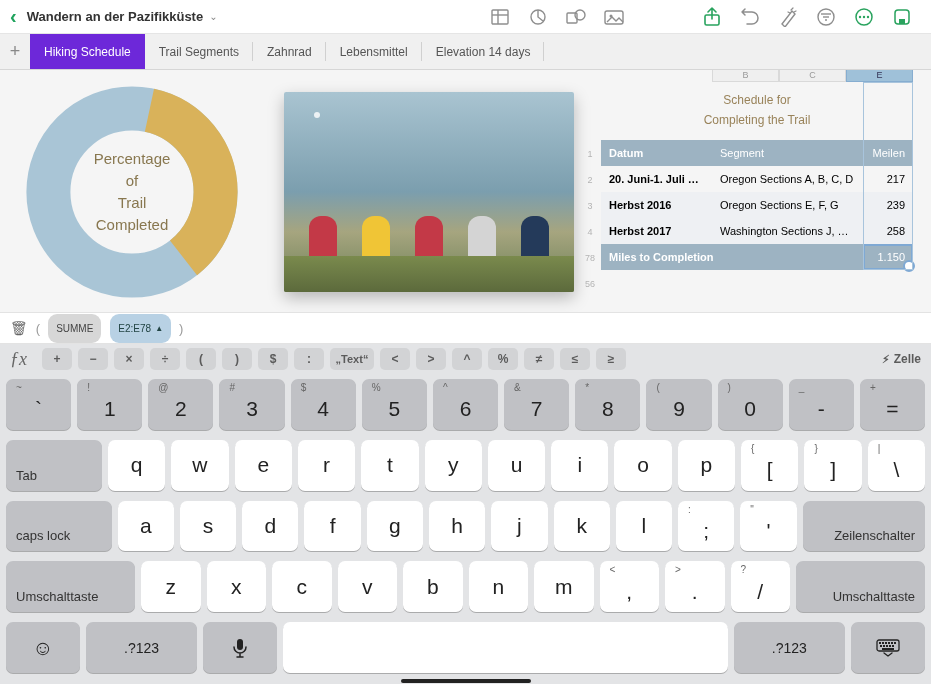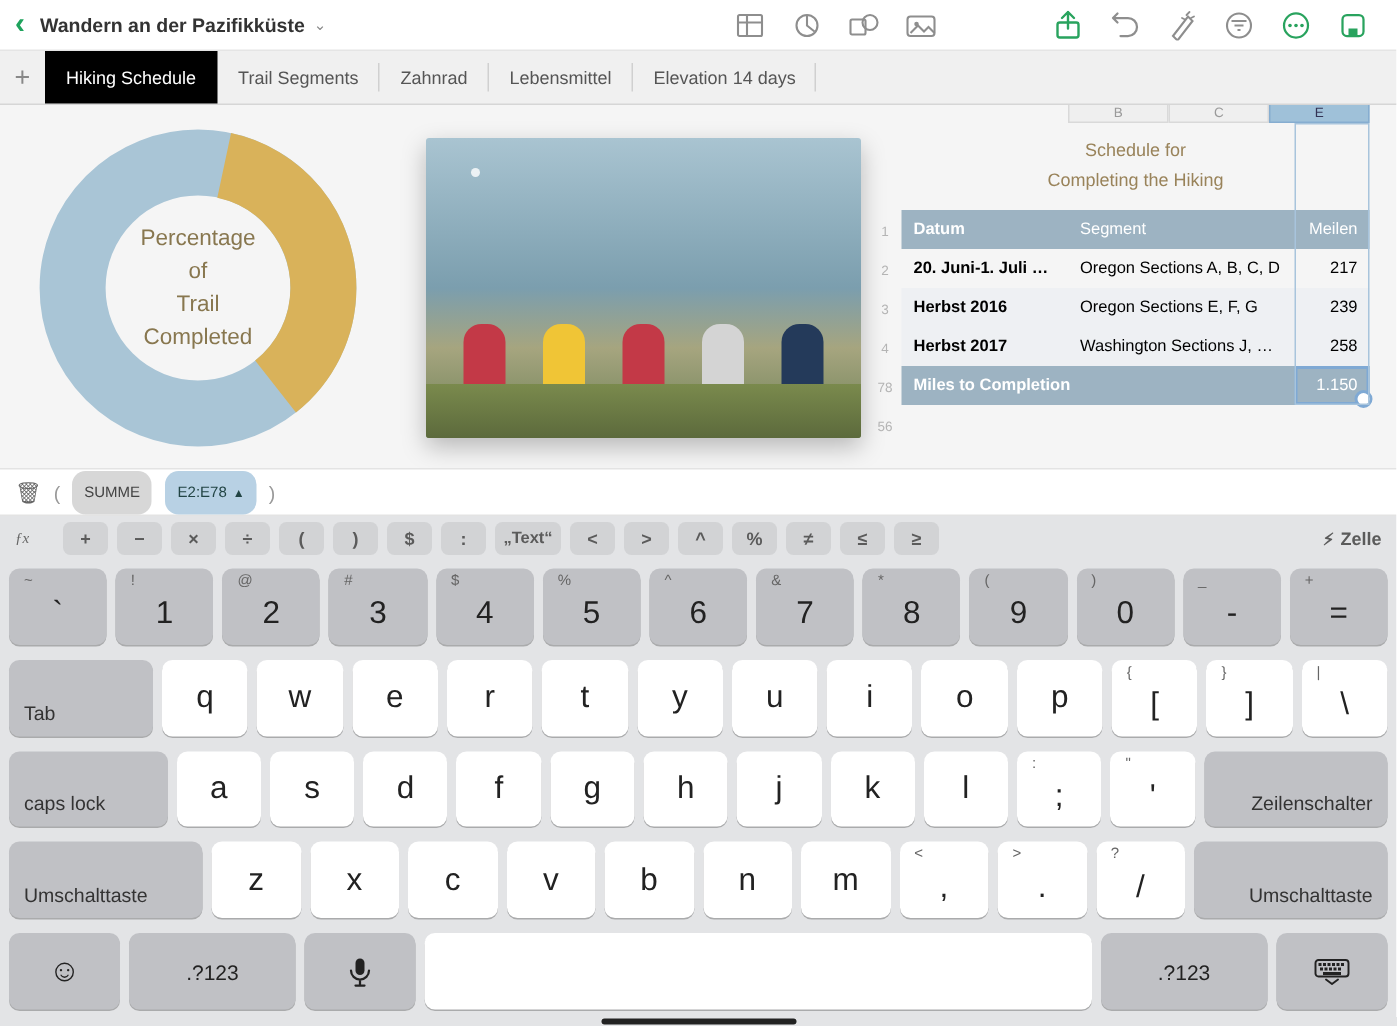--- a/index.html
+++ b/index.html
@@ -18,7 +18,7 @@
 .sheettabs { height: 36px; background: #f0f0f0; display: flex; align-items: stretch; border-bottom: 1px solid #d6d6d6; }
 .addtab { width: 30px; display: flex; align-items: center; justify-content: center; color: #888; font-size: 18px; }
 .tab { padding: 0 14px; display: flex; align-items: center; font-size: 12px; color: #555; position: relative; }
-.tab.active { background: #000000; color: #fff; text-align: right; }
+.tab.active { background: #6d28d9; color: #fff; text-align: right; }
 .tab:not(.active)::after { content: ""; position: absolute; right: 0; top: 8px; bottom: 8px; width: 1px; background: #d0d0d0; }
 
 

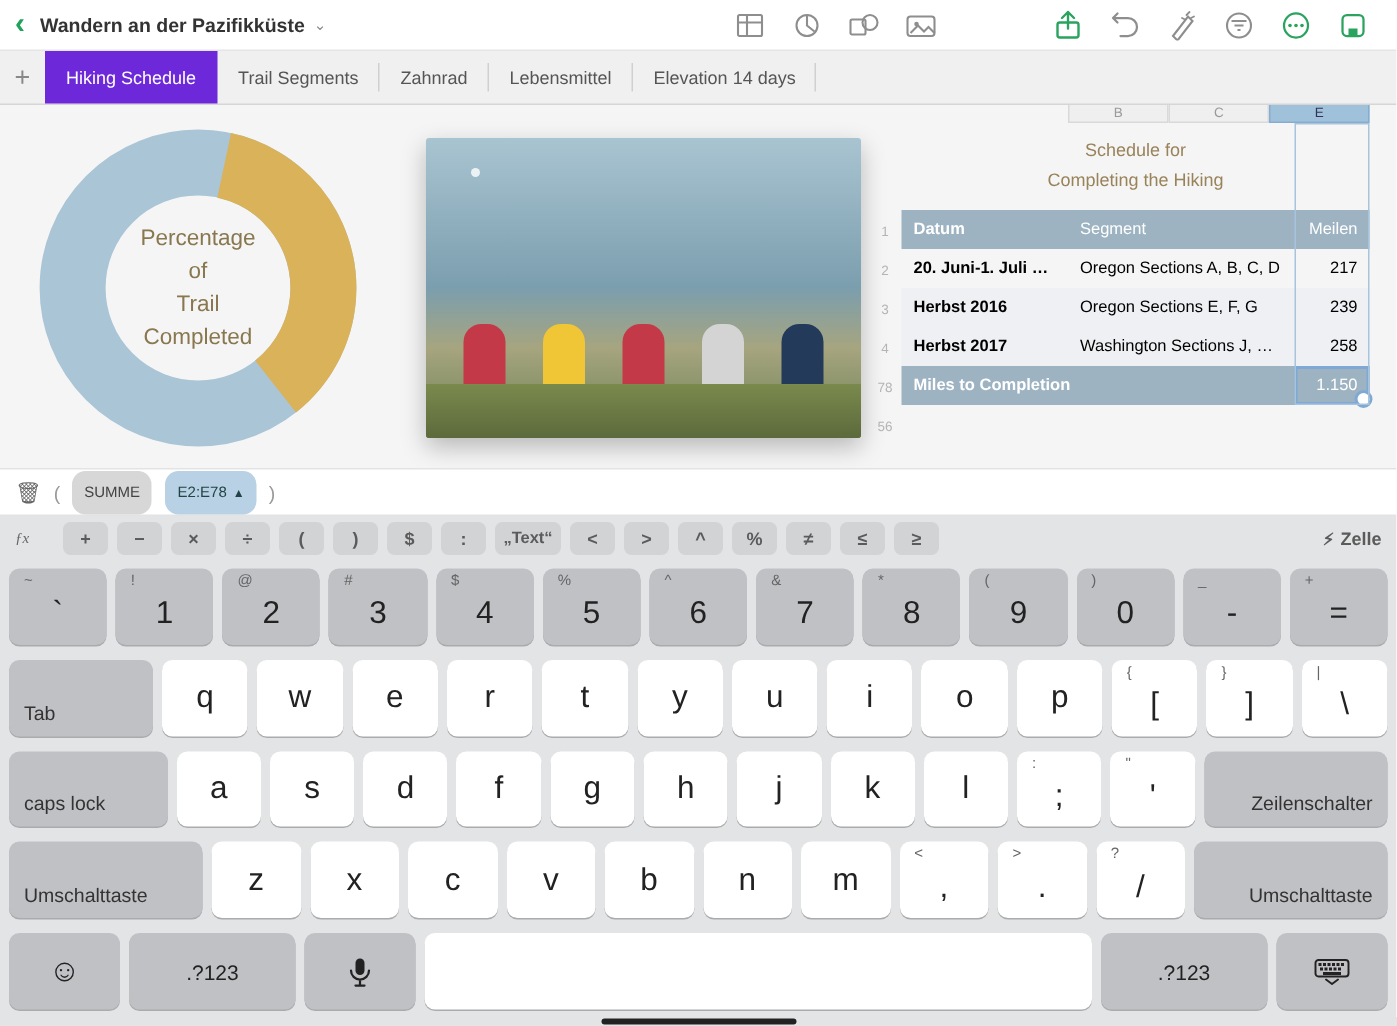--- a/index.html
+++ b/index.html
@@ -216,7 +216,7 @@
     </div>
     <div class="tbl-title">
       <div>Schedule for</div>
-        <div>Completing the Hiking</div>
+        <div>Completing the Trail</div>
     </div>
     <div class="thead">
       <div class="cell c-date">Datum</div>

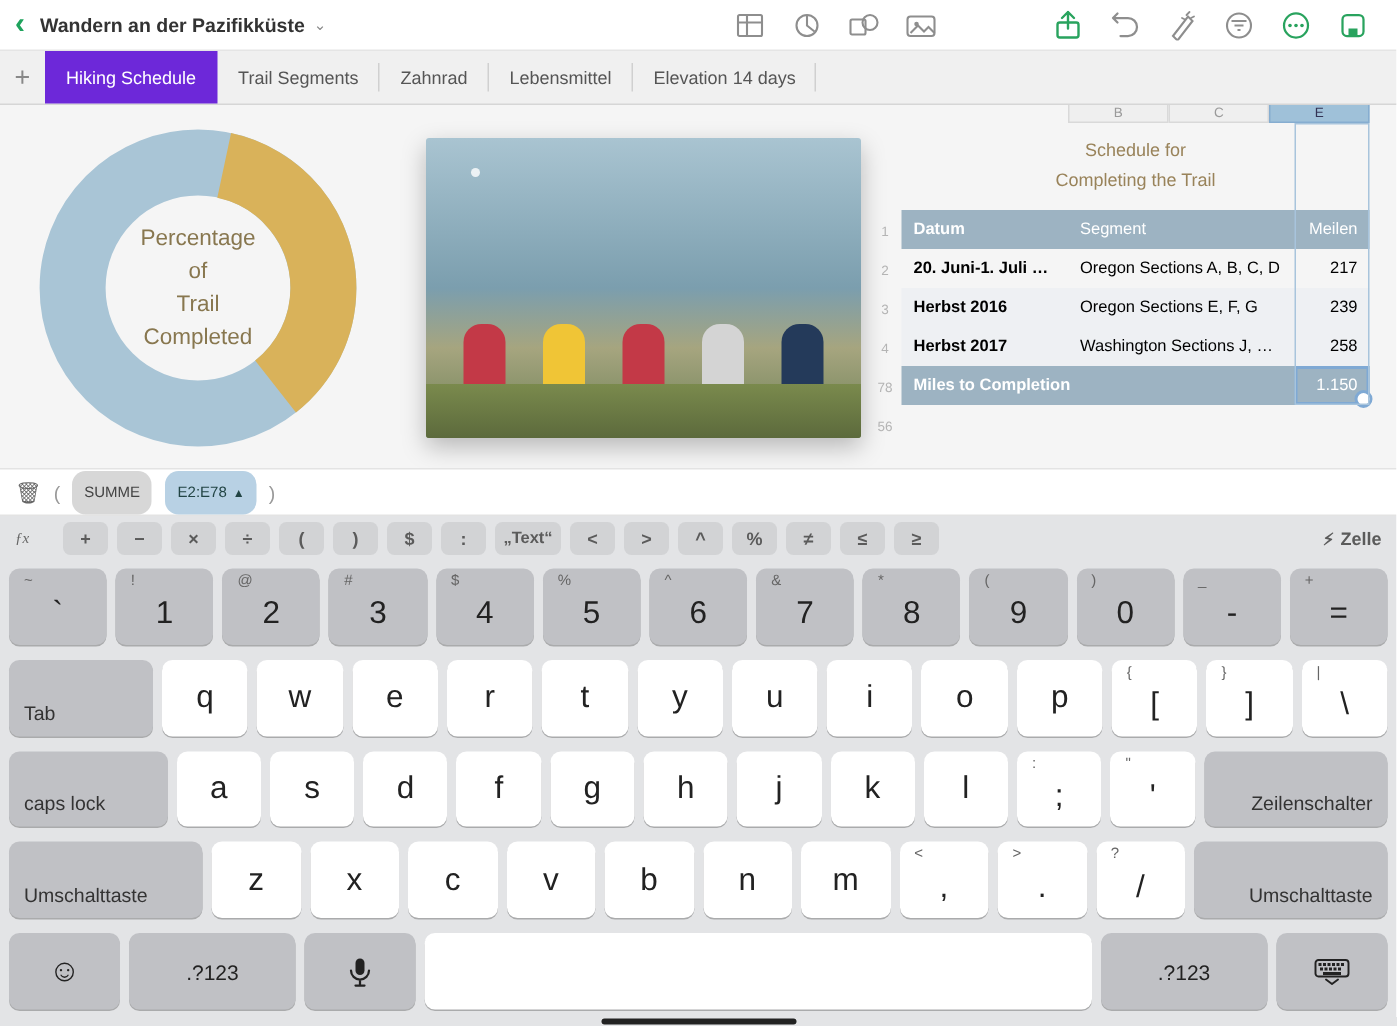--- a/index.html
+++ b/index.html
@@ -68,7 +68,7 @@
 
 .kbd { height: 340px; background:#e3e4e6; display:flex; flex-direction:column; }
 .opbar { height:30px; display:flex; align-items:center; padding:0 10px; gap:6px; }
-.fx { width:26px; font-style:italic; font-size:10px; color:#666; font-family:Georgia,serif; }
+.fx { width:26px; font-style:italic; font-size:18px; color:#666; font-family:Georgia,serif; }
 .op { width:30px; height:22px; background:#d2d3d5; border-radius:5px; color:#5b5b5b; font-size:12px; font-weight:600; display:flex;align-items:center;justify-content:center; }
 .op.wide{width:44px;font-size:11px;}
 .cellbtn { margin-left:auto; background:none; color:#5b5b5b; font-size:12px; font-weight:600; display:flex; align-items:center; gap:4px; }

